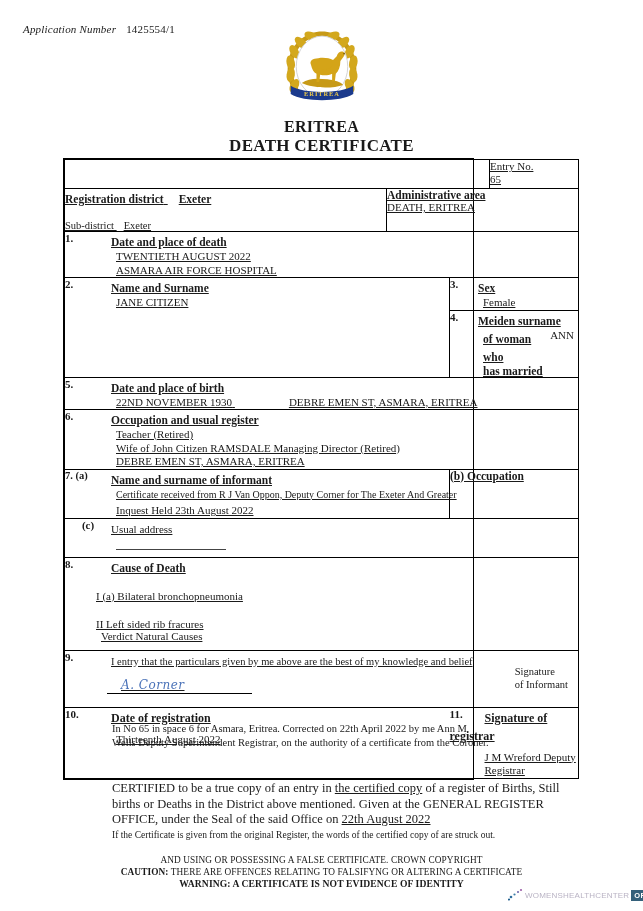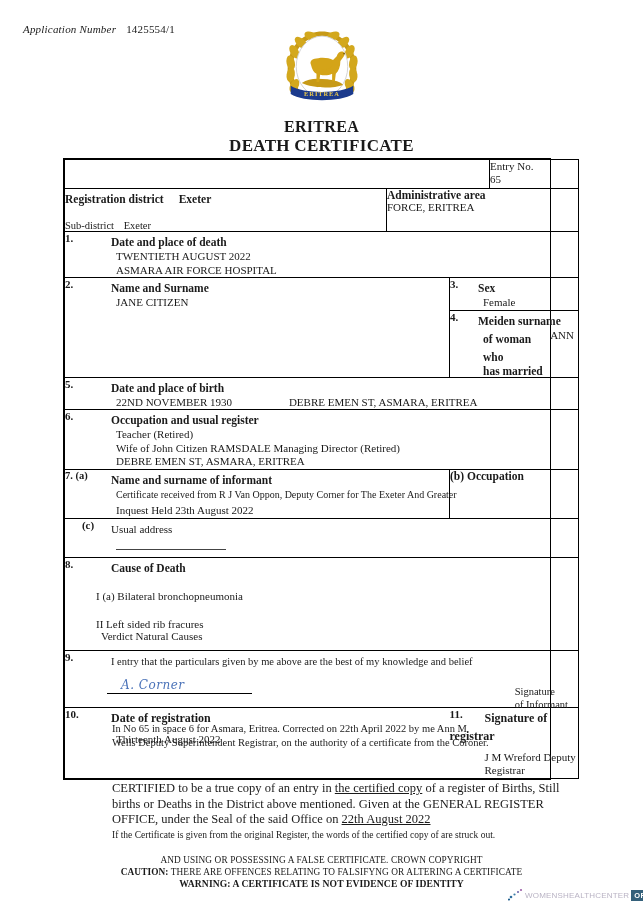--- a/index.html
+++ b/index.html
@@ -59,10 +59,11 @@
     position: absolute;
     left: 63px;
     top: 158px;
-    width: 488px;
+    width: 411px;
     border: 1px solid #000;
     border-collapse: collapse;
     box-sizing: border-box;
+    text-decoration: underline;
   }
   .cert-table table {
     border-collapse: collapse;

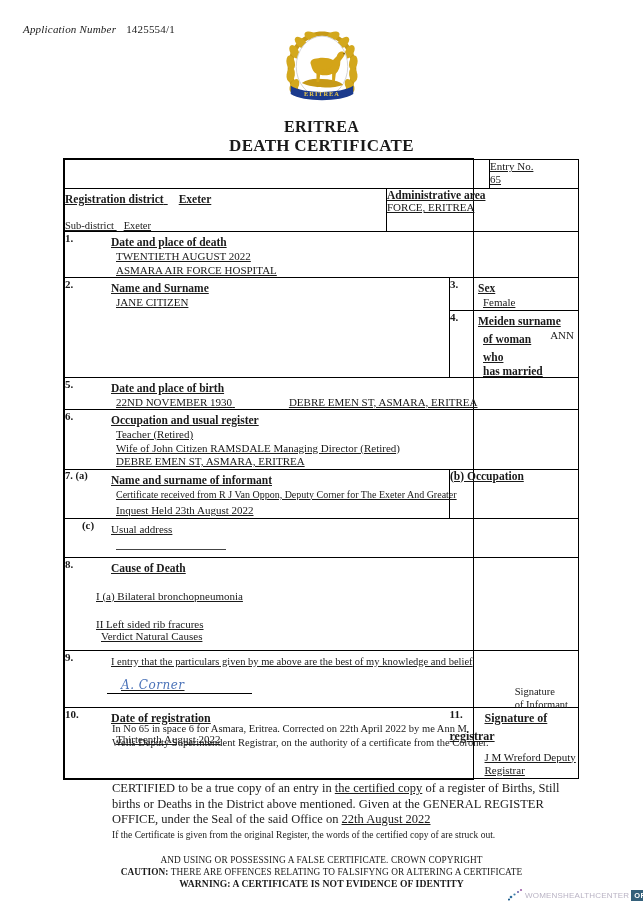--- a/index.html
+++ b/index.html
@@ -285,7 +285,7 @@
       </td>
       <td class="cell-pad" colspan="3">
         <div class="lbl">Administrative area</div>
-        <div class="val">FORCE, ERITREA</div>
+        <div class="val">DEATH, ERITREA</div>
       </td>
     </tr>
 

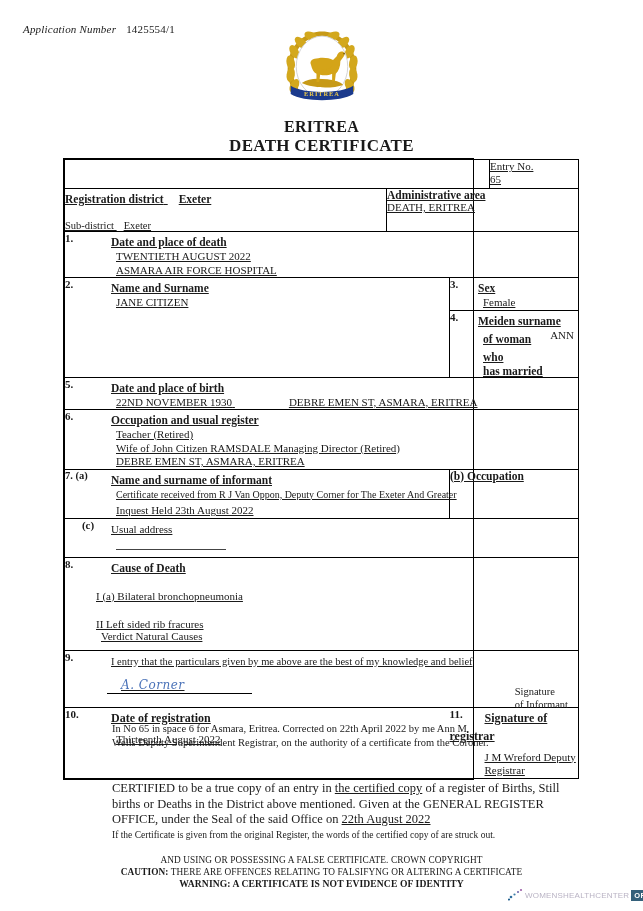--- a/index.html
+++ b/index.html
@@ -135,7 +135,6 @@
     font-size: 10.5px;
     line-height: 13px;
     text-align: left;
-    margin-top: 20px;
   }
   .sec9-text { font-size: 10.5px; }
 

